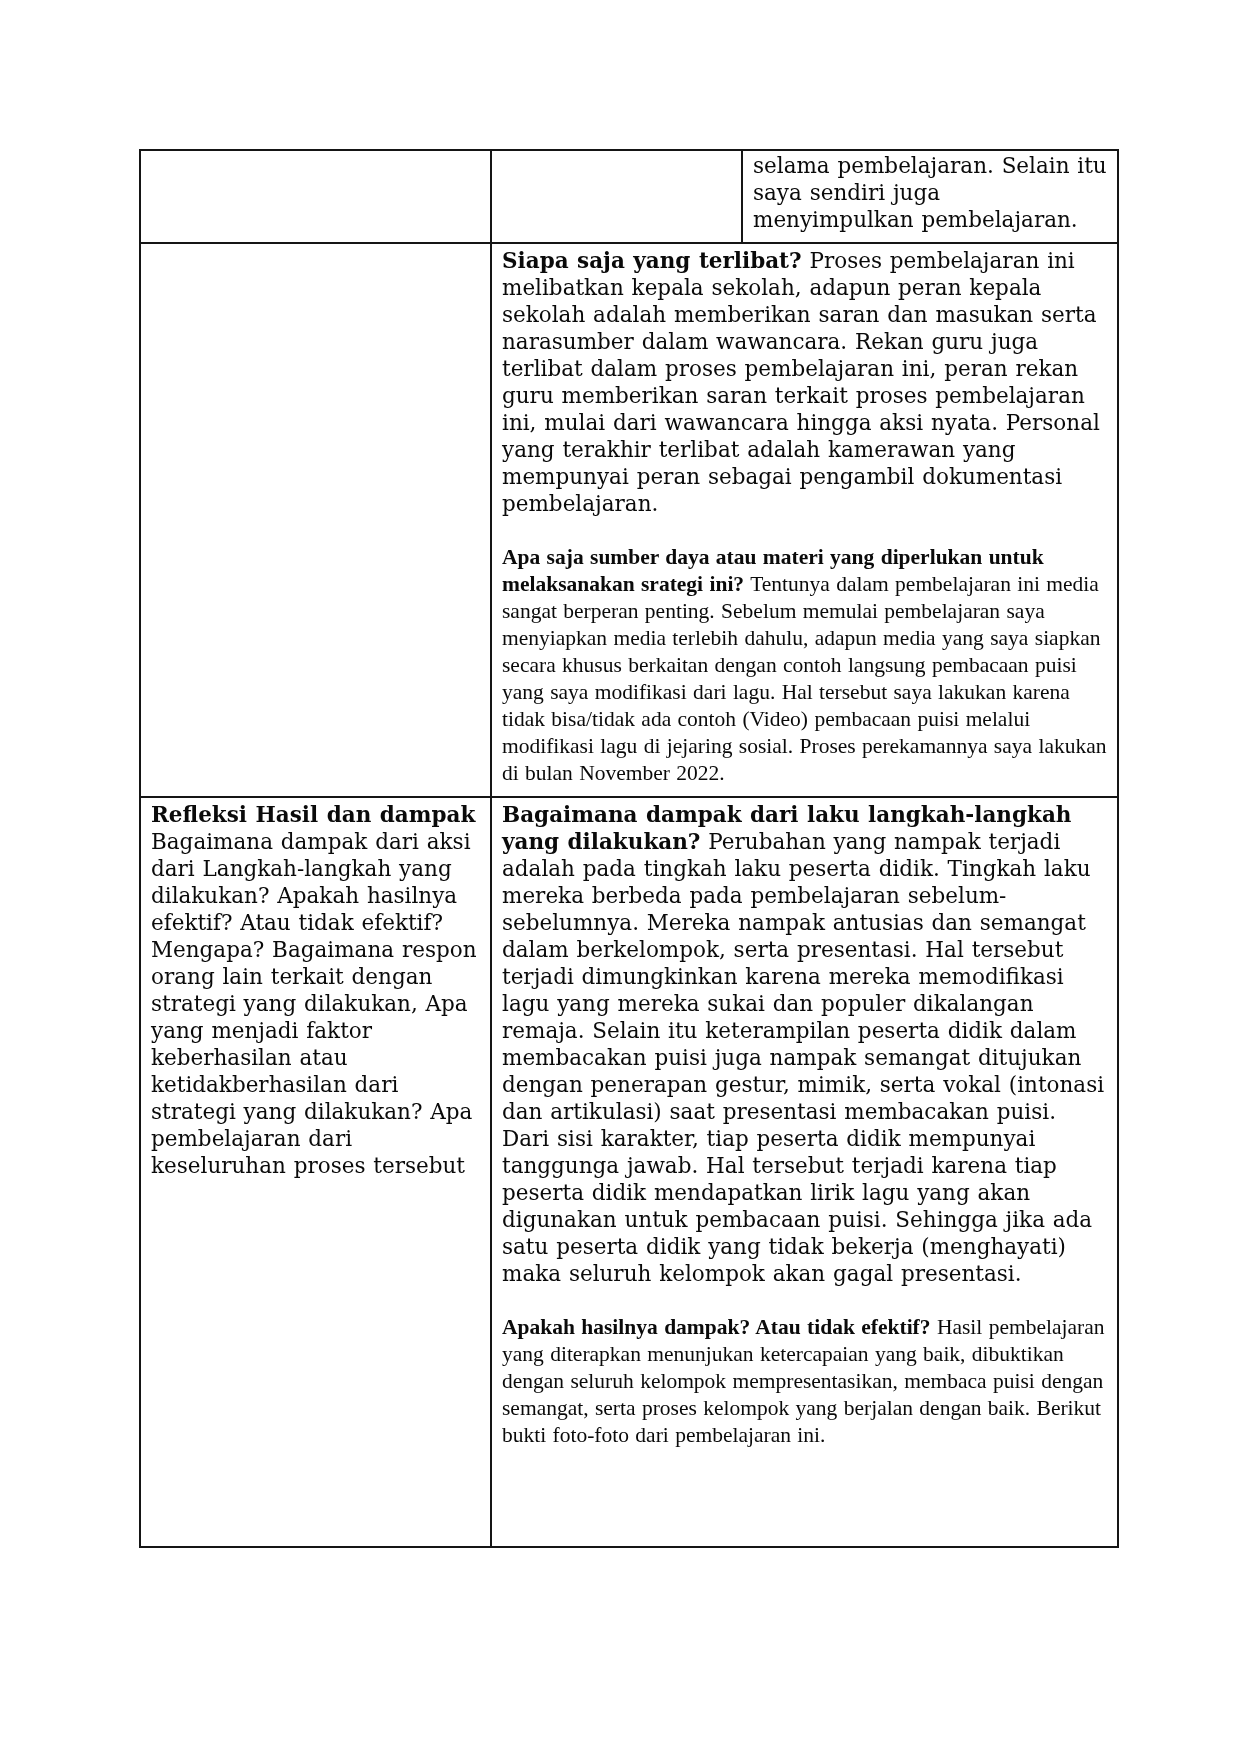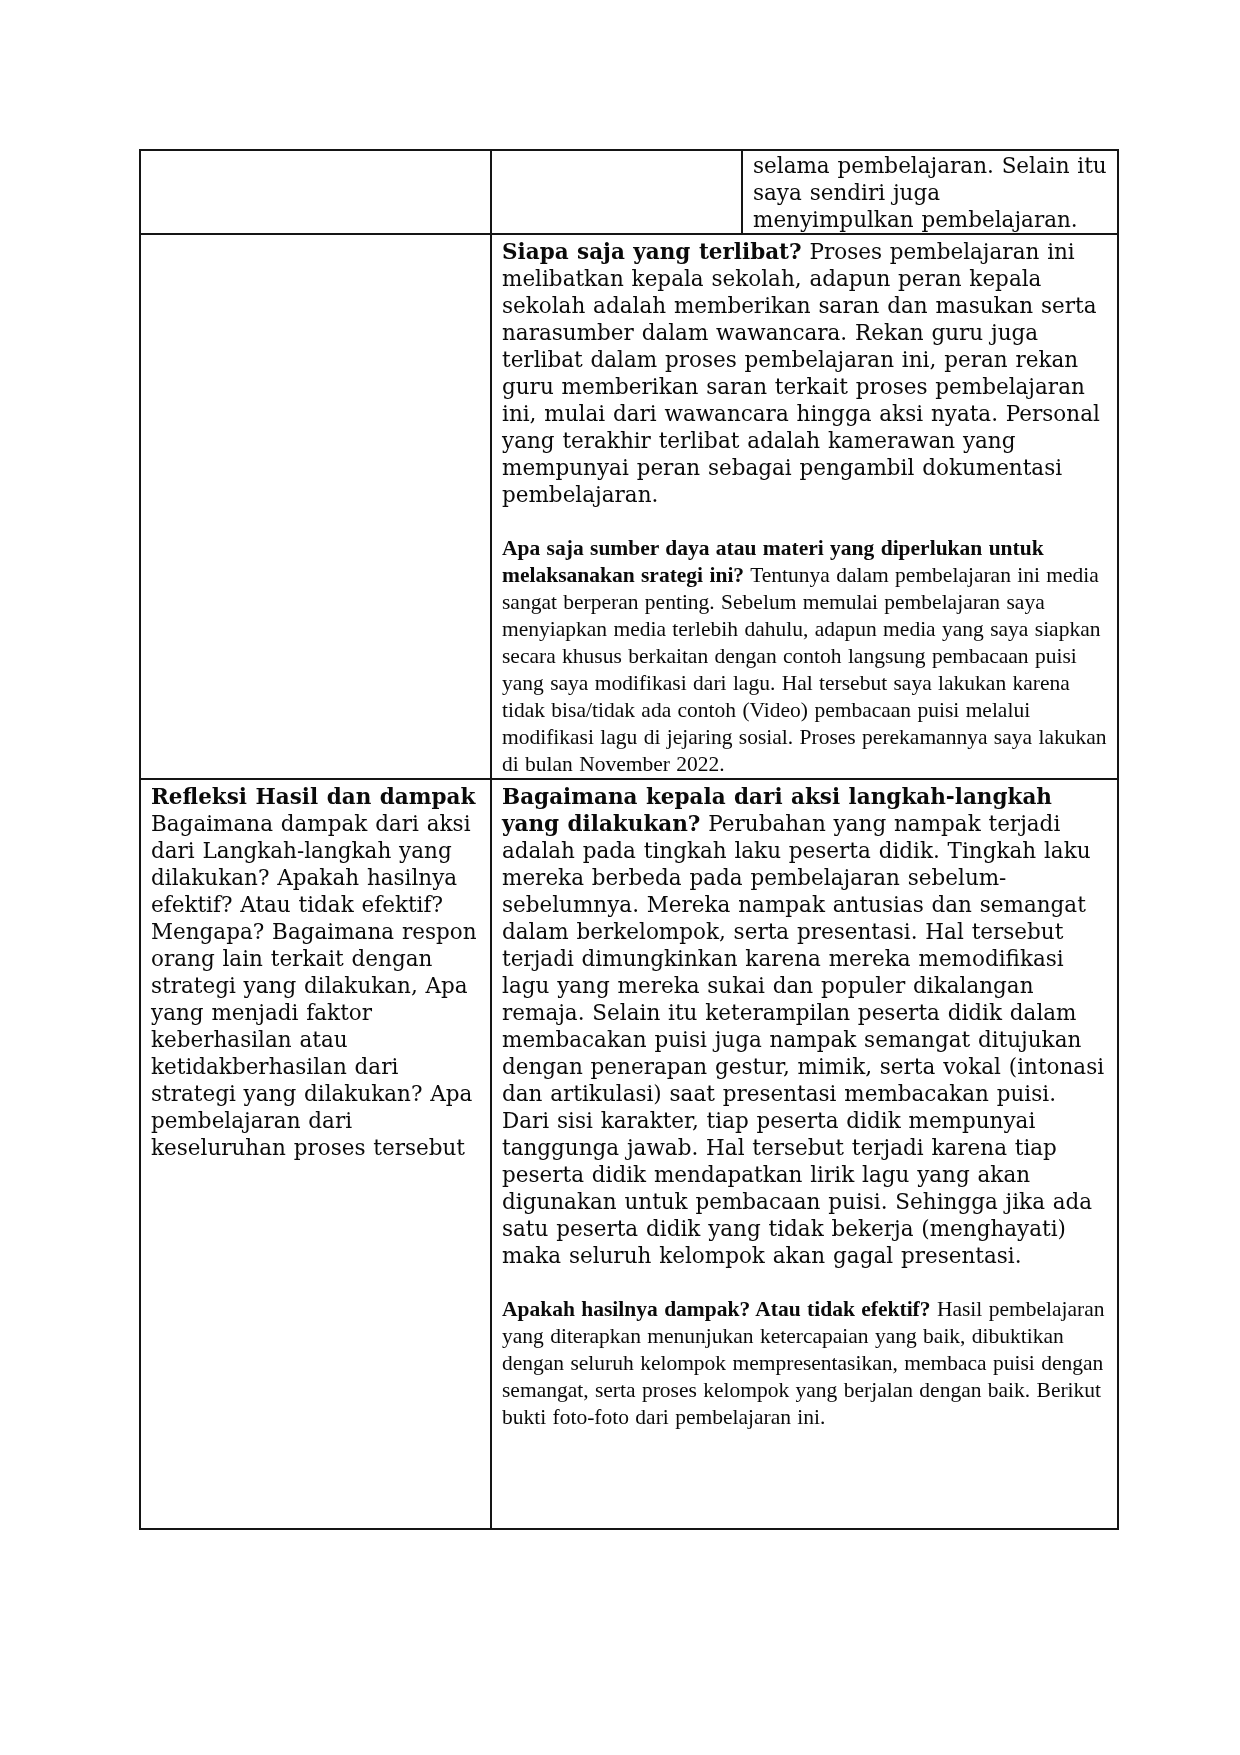--- a/index.html
+++ b/index.html
@@ -27,7 +27,7 @@
   table.doc-table td {
     border: 2px solid #151515;
     vertical-align: top;
-    padding: 3px 10px 0 10px;
+    padding: 3px 10px 9px 10px;
     font-size: 21.5px;
     line-height: 27px;
     word-spacing: 1px;

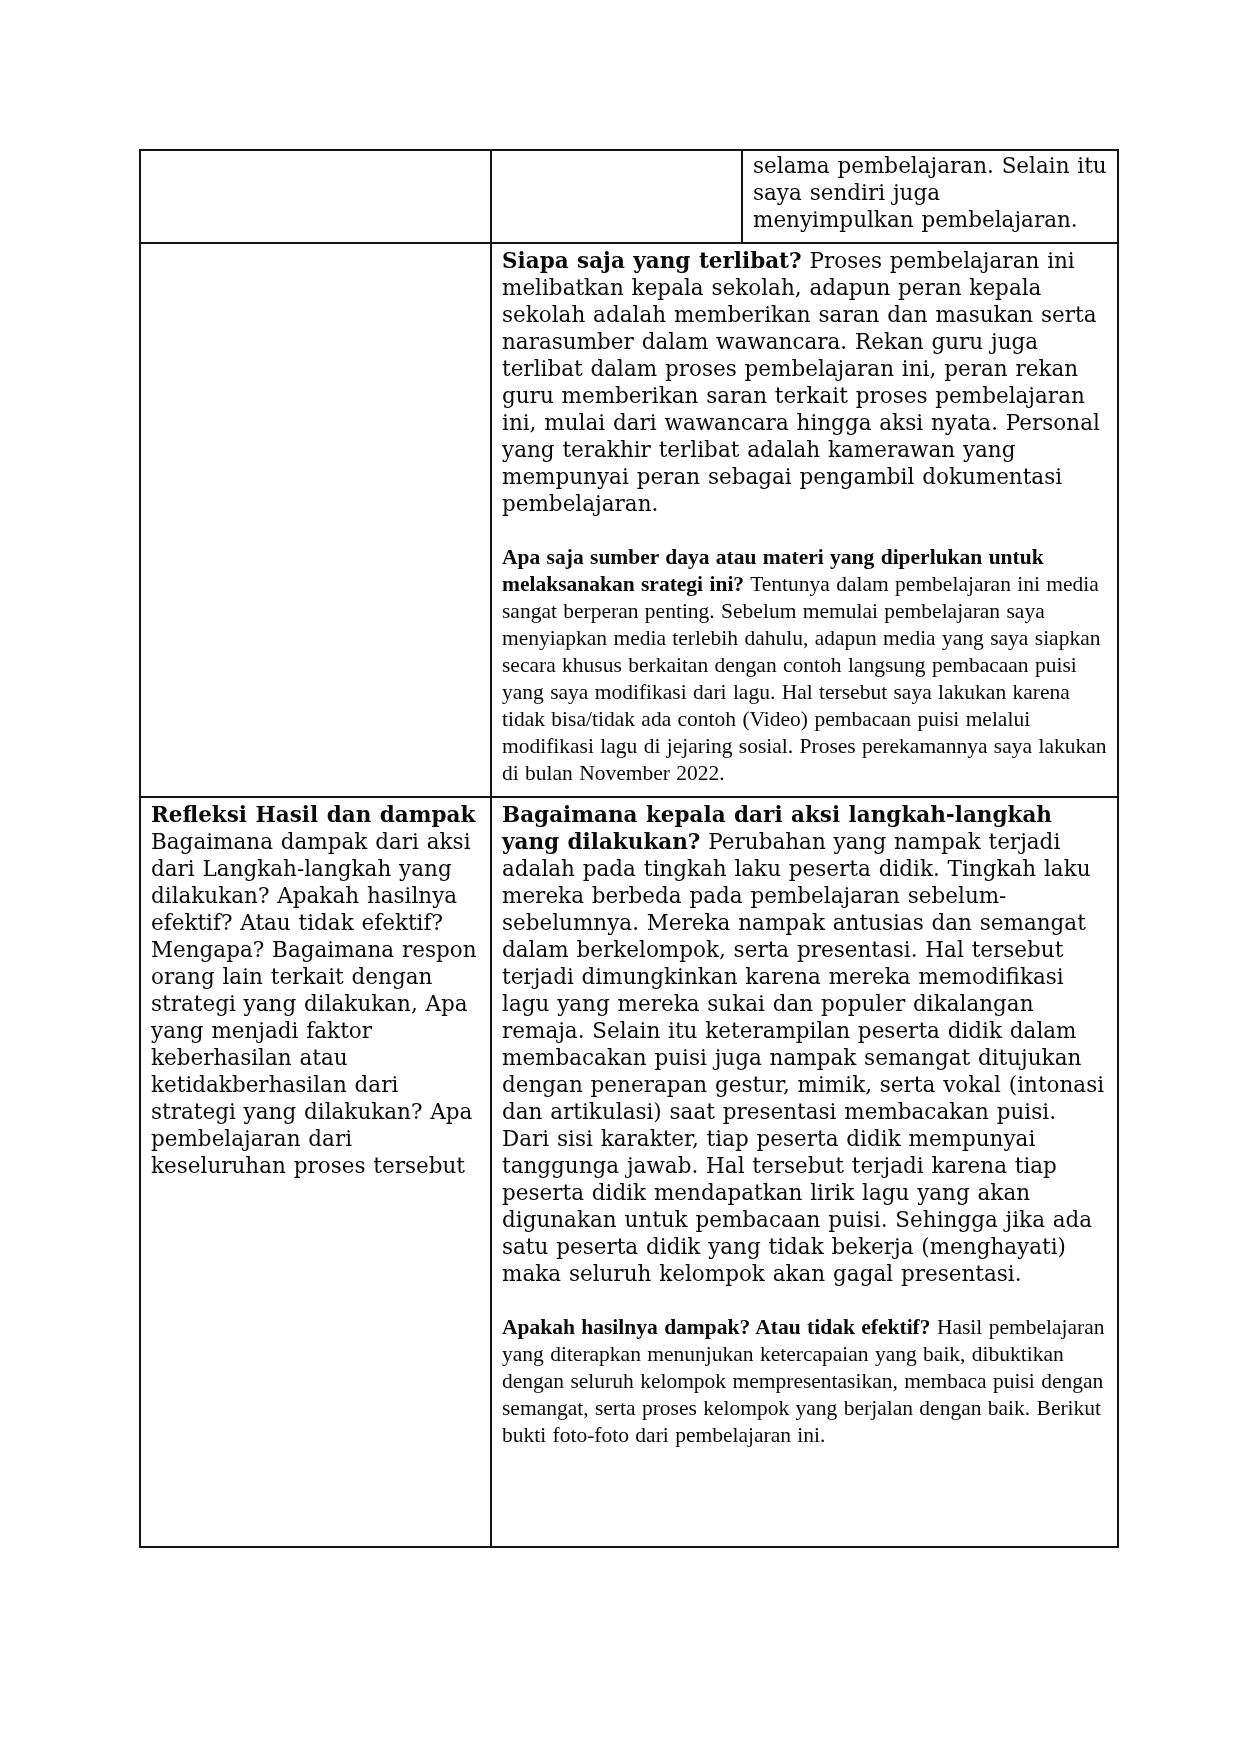--- a/index.html
+++ b/index.html
@@ -87,7 +87,7 @@
       </td>
       <td colspan="2">
         <p class="para">
-          <b>Bagaimana kepala dari aksi langkah-langkah yang dilakukan?</b>
+          <b>Bagaimana dampak dari laku langkah-langkah yang dilakukan?</b>
           <span>Perubahan yang nampak terjadi adalah pada tingkah laku peserta didik. Tingkah laku mereka berbeda pada pembelajaran sebelum-sebelumnya. Mereka nampak antusias dan semangat dalam berkelompok, serta presentasi. Hal tersebut terjadi dimungkinkan karena mereka memodifikasi lagu yang mereka sukai dan populer dikalangan remaja. Selain itu keterampilan peserta didik dalam membacakan puisi juga nampak semangat ditujukan dengan penerapan gestur, mimik, serta vokal (intonasi dan artikulasi) saat presentasi membacakan puisi. Dari sisi karakter, tiap peserta didik mempunyai tanggunga jawab. Hal tersebut terjadi karena tiap peserta didik mendapatkan lirik lagu yang akan digunakan untuk pembacaan puisi. Sehingga jika ada satu peserta didik yang tidak bekerja (menghayati) maka seluruh kelompok akan gagal presentasi.</span>
         </p>
         <p class="para gap">

